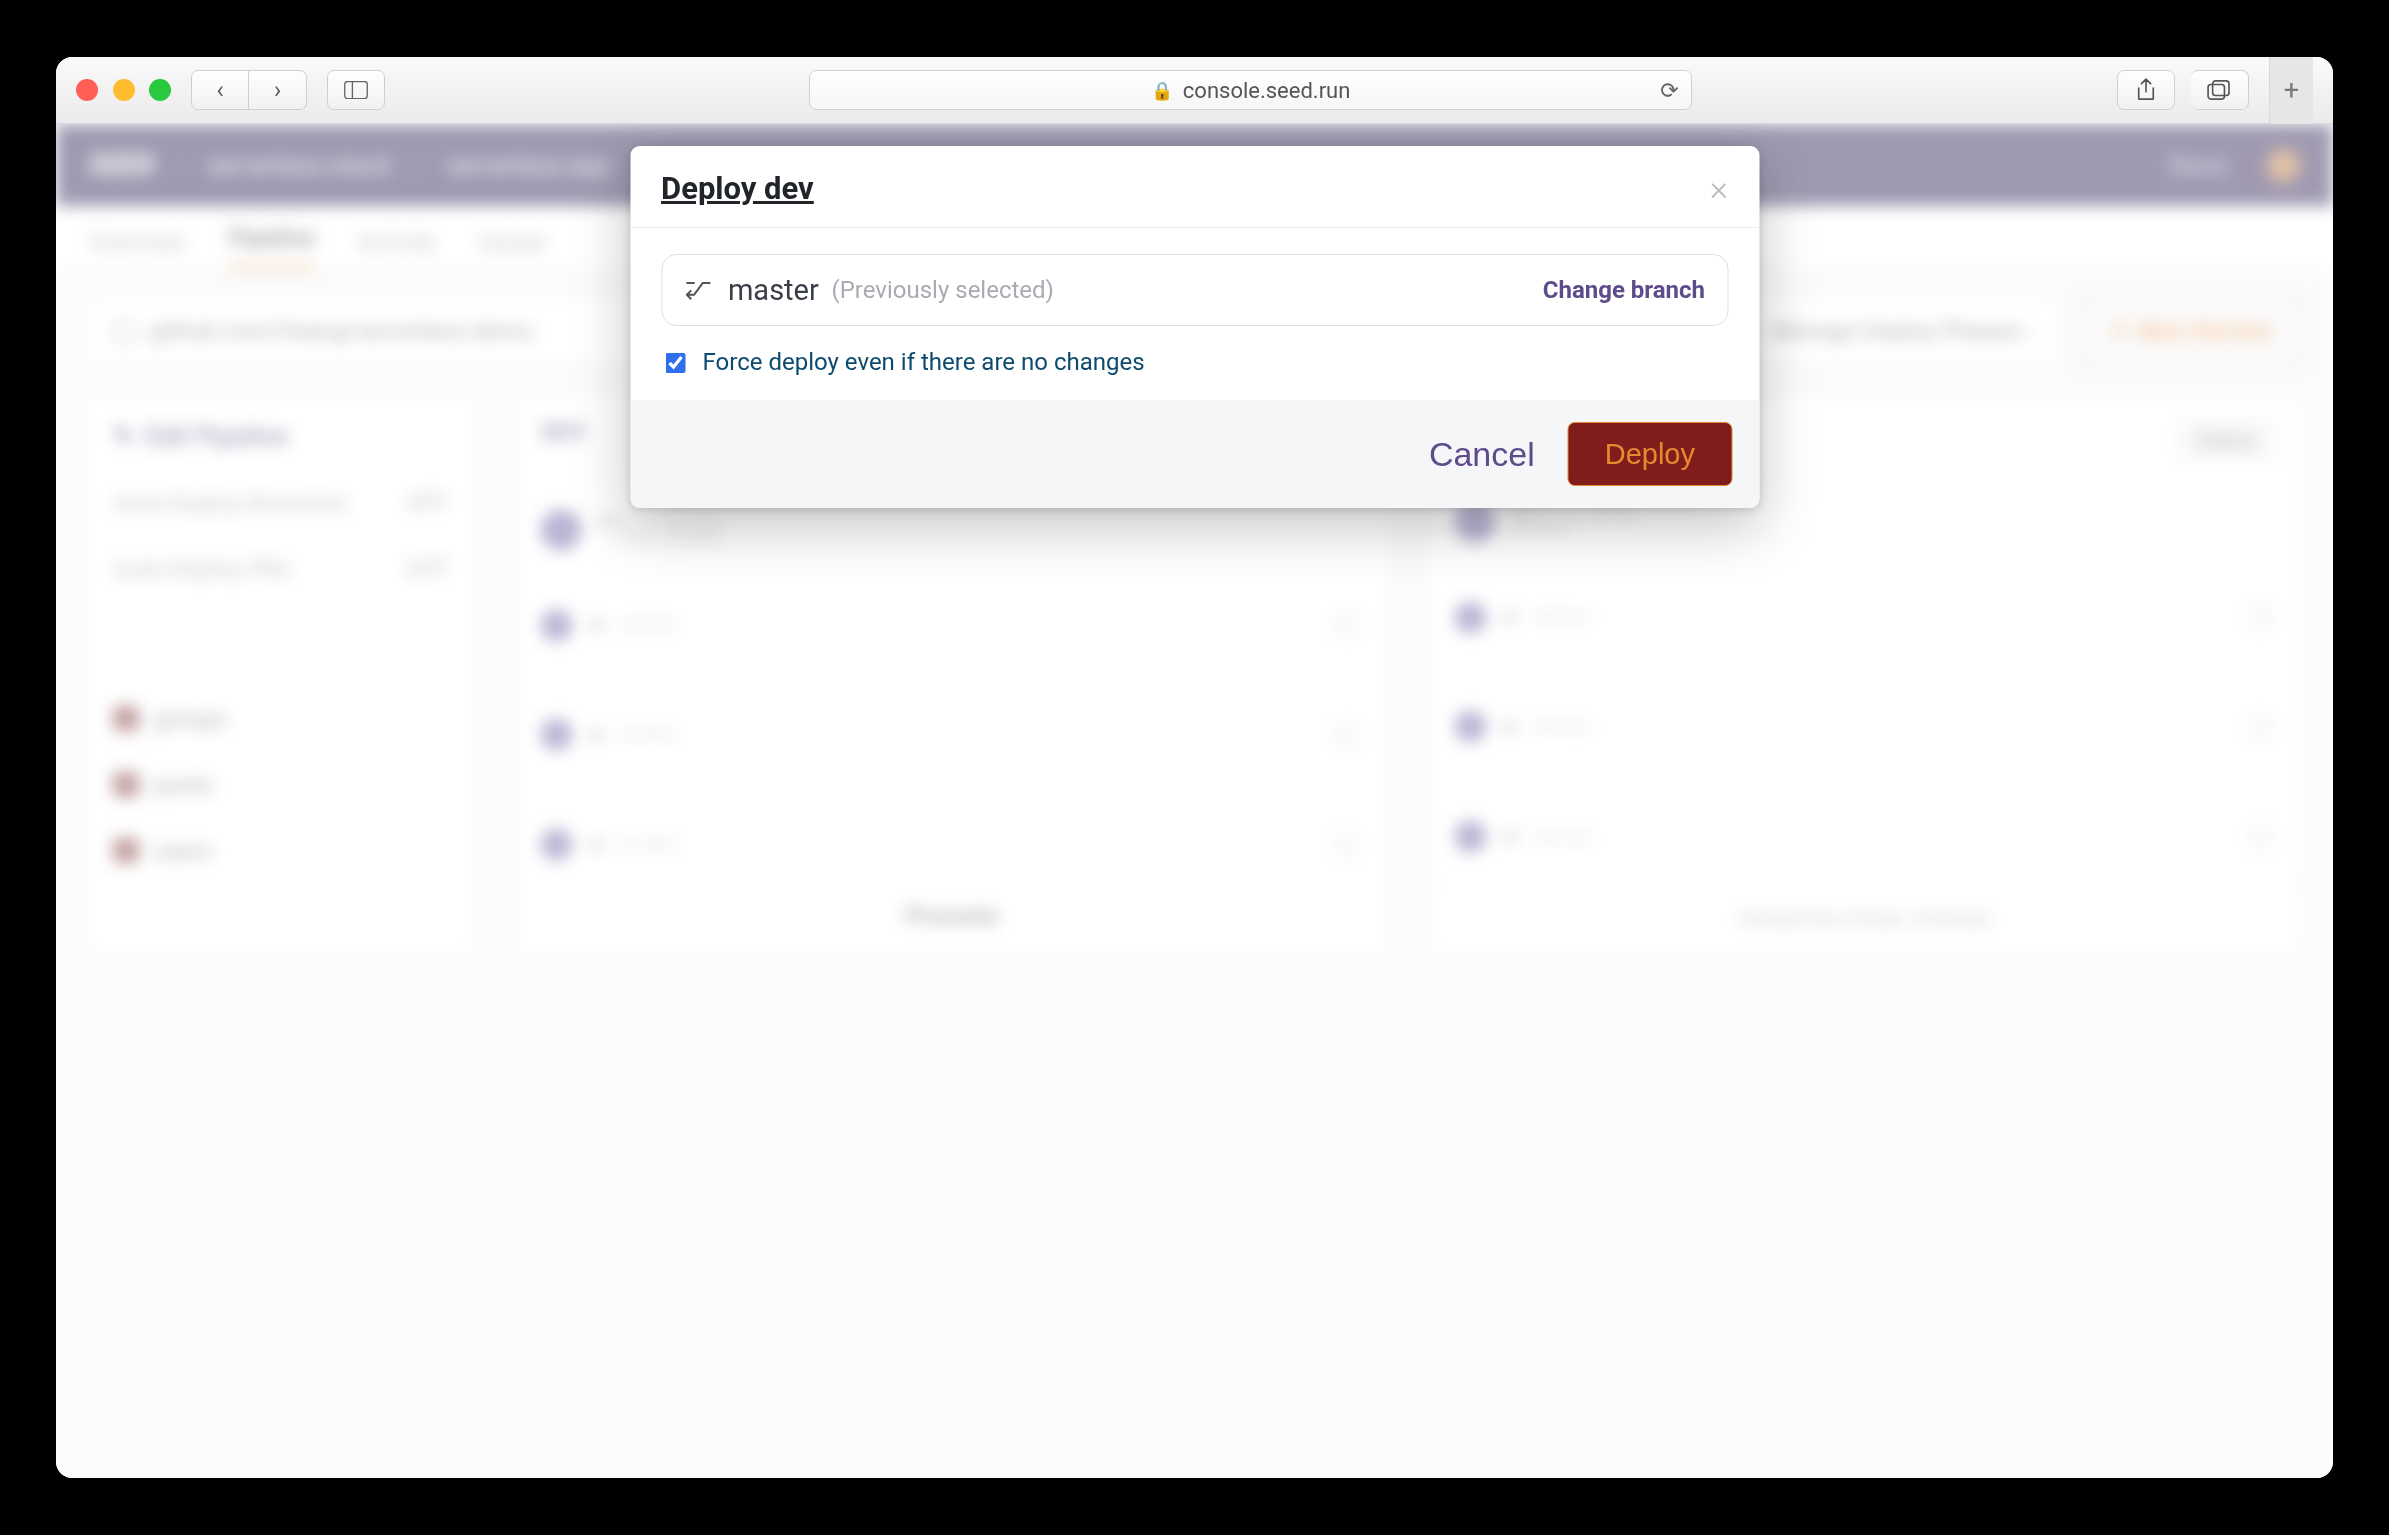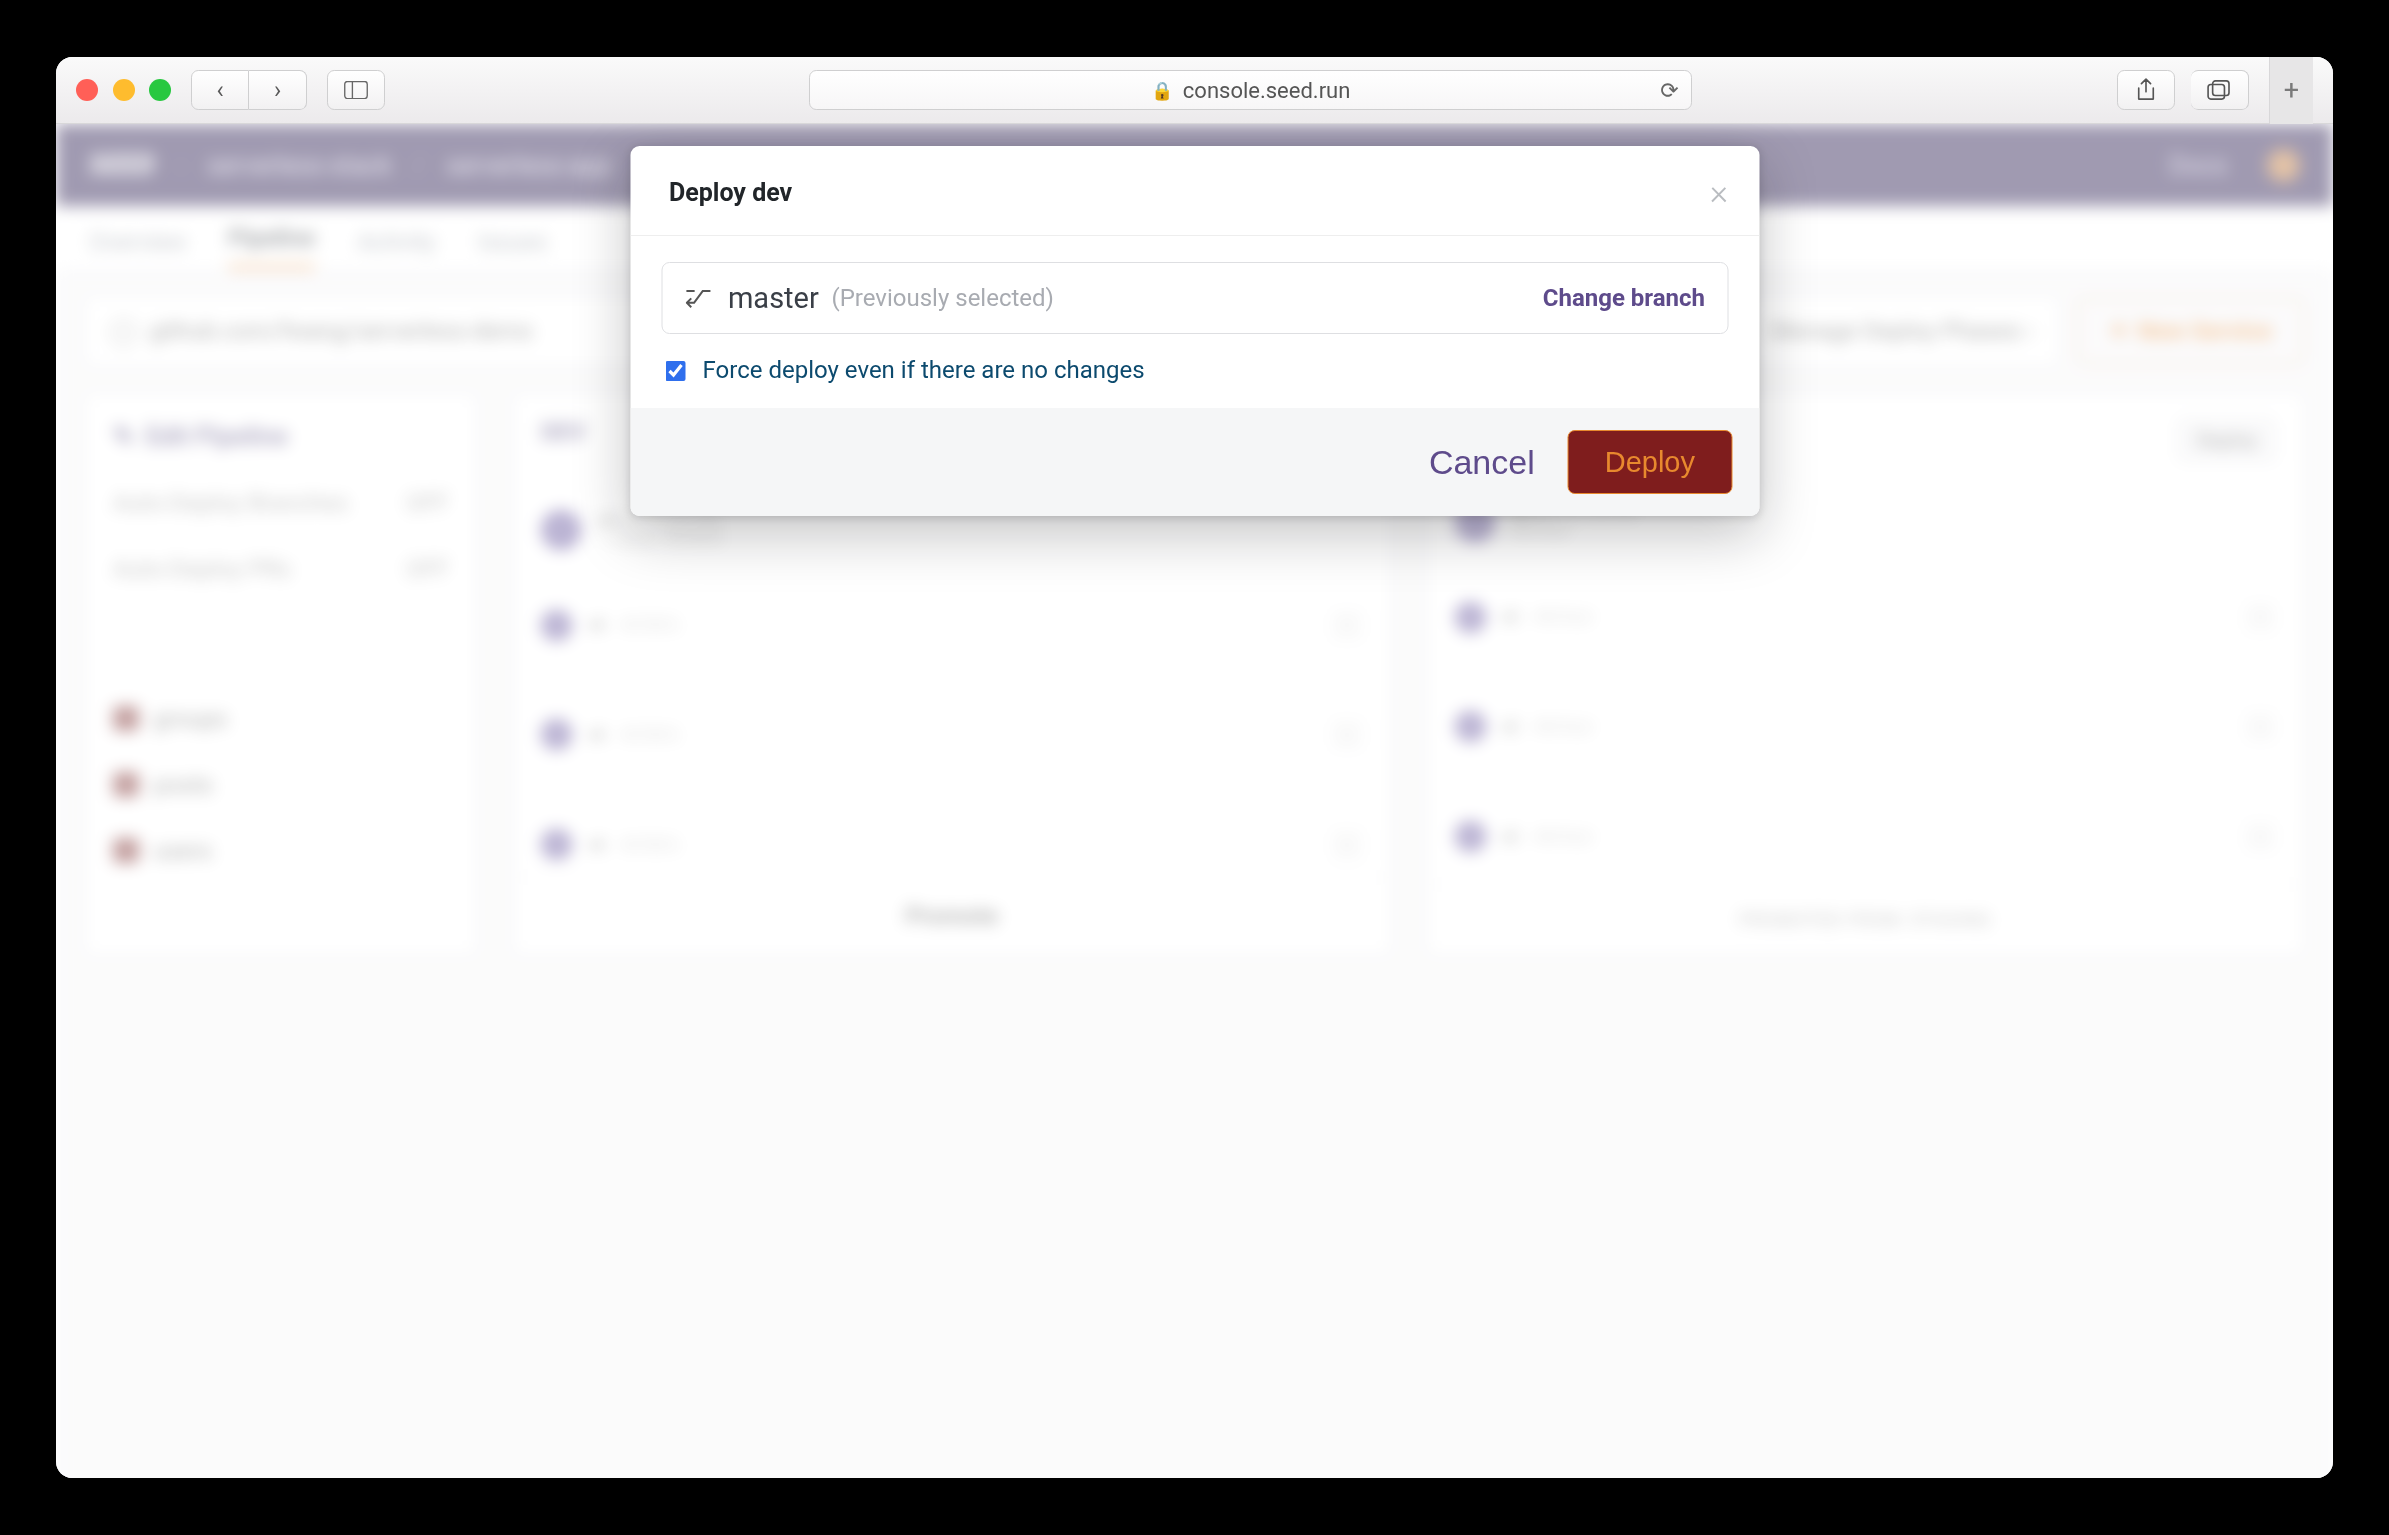--- a/index.html
+++ b/index.html
@@ -89,7 +89,7 @@
   
   .modal{position:absolute;left:50%;top:22px;transform:translateX(-50%);width:1129px;background:#fff;border-radius:9px;box-shadow:0 18px 55px var(--modal-shadow),0 1.8px 9px rgba(0,0,0,0.15);overflow:hidden;}
   .modal .mhead{padding:24px 31px 20px;display:flex;align-items:center;border-bottom:0.9px solid #eee;}
-  .modal .mhead h2{margin:8px;font-size:25px;color:#212529;font-weight:700;}
+  .modal .mhead h2{margin:0;font-size:31px;color:#212529;font-weight:700;text-decoration:underline;}
   .modal .close{margin-left:auto;color:#b9bcc0;font-size:35px;line-height:1;font-weight:300;cursor:pointer;}
   .modal .mbody{padding:25.5px 31px 24px;}
   .branch-sel{border:0.9px solid #dedfe2;border-radius:8px;padding:18px 22px;display:flex;align-items:center;gap:12.7px;margin-bottom:22px;}

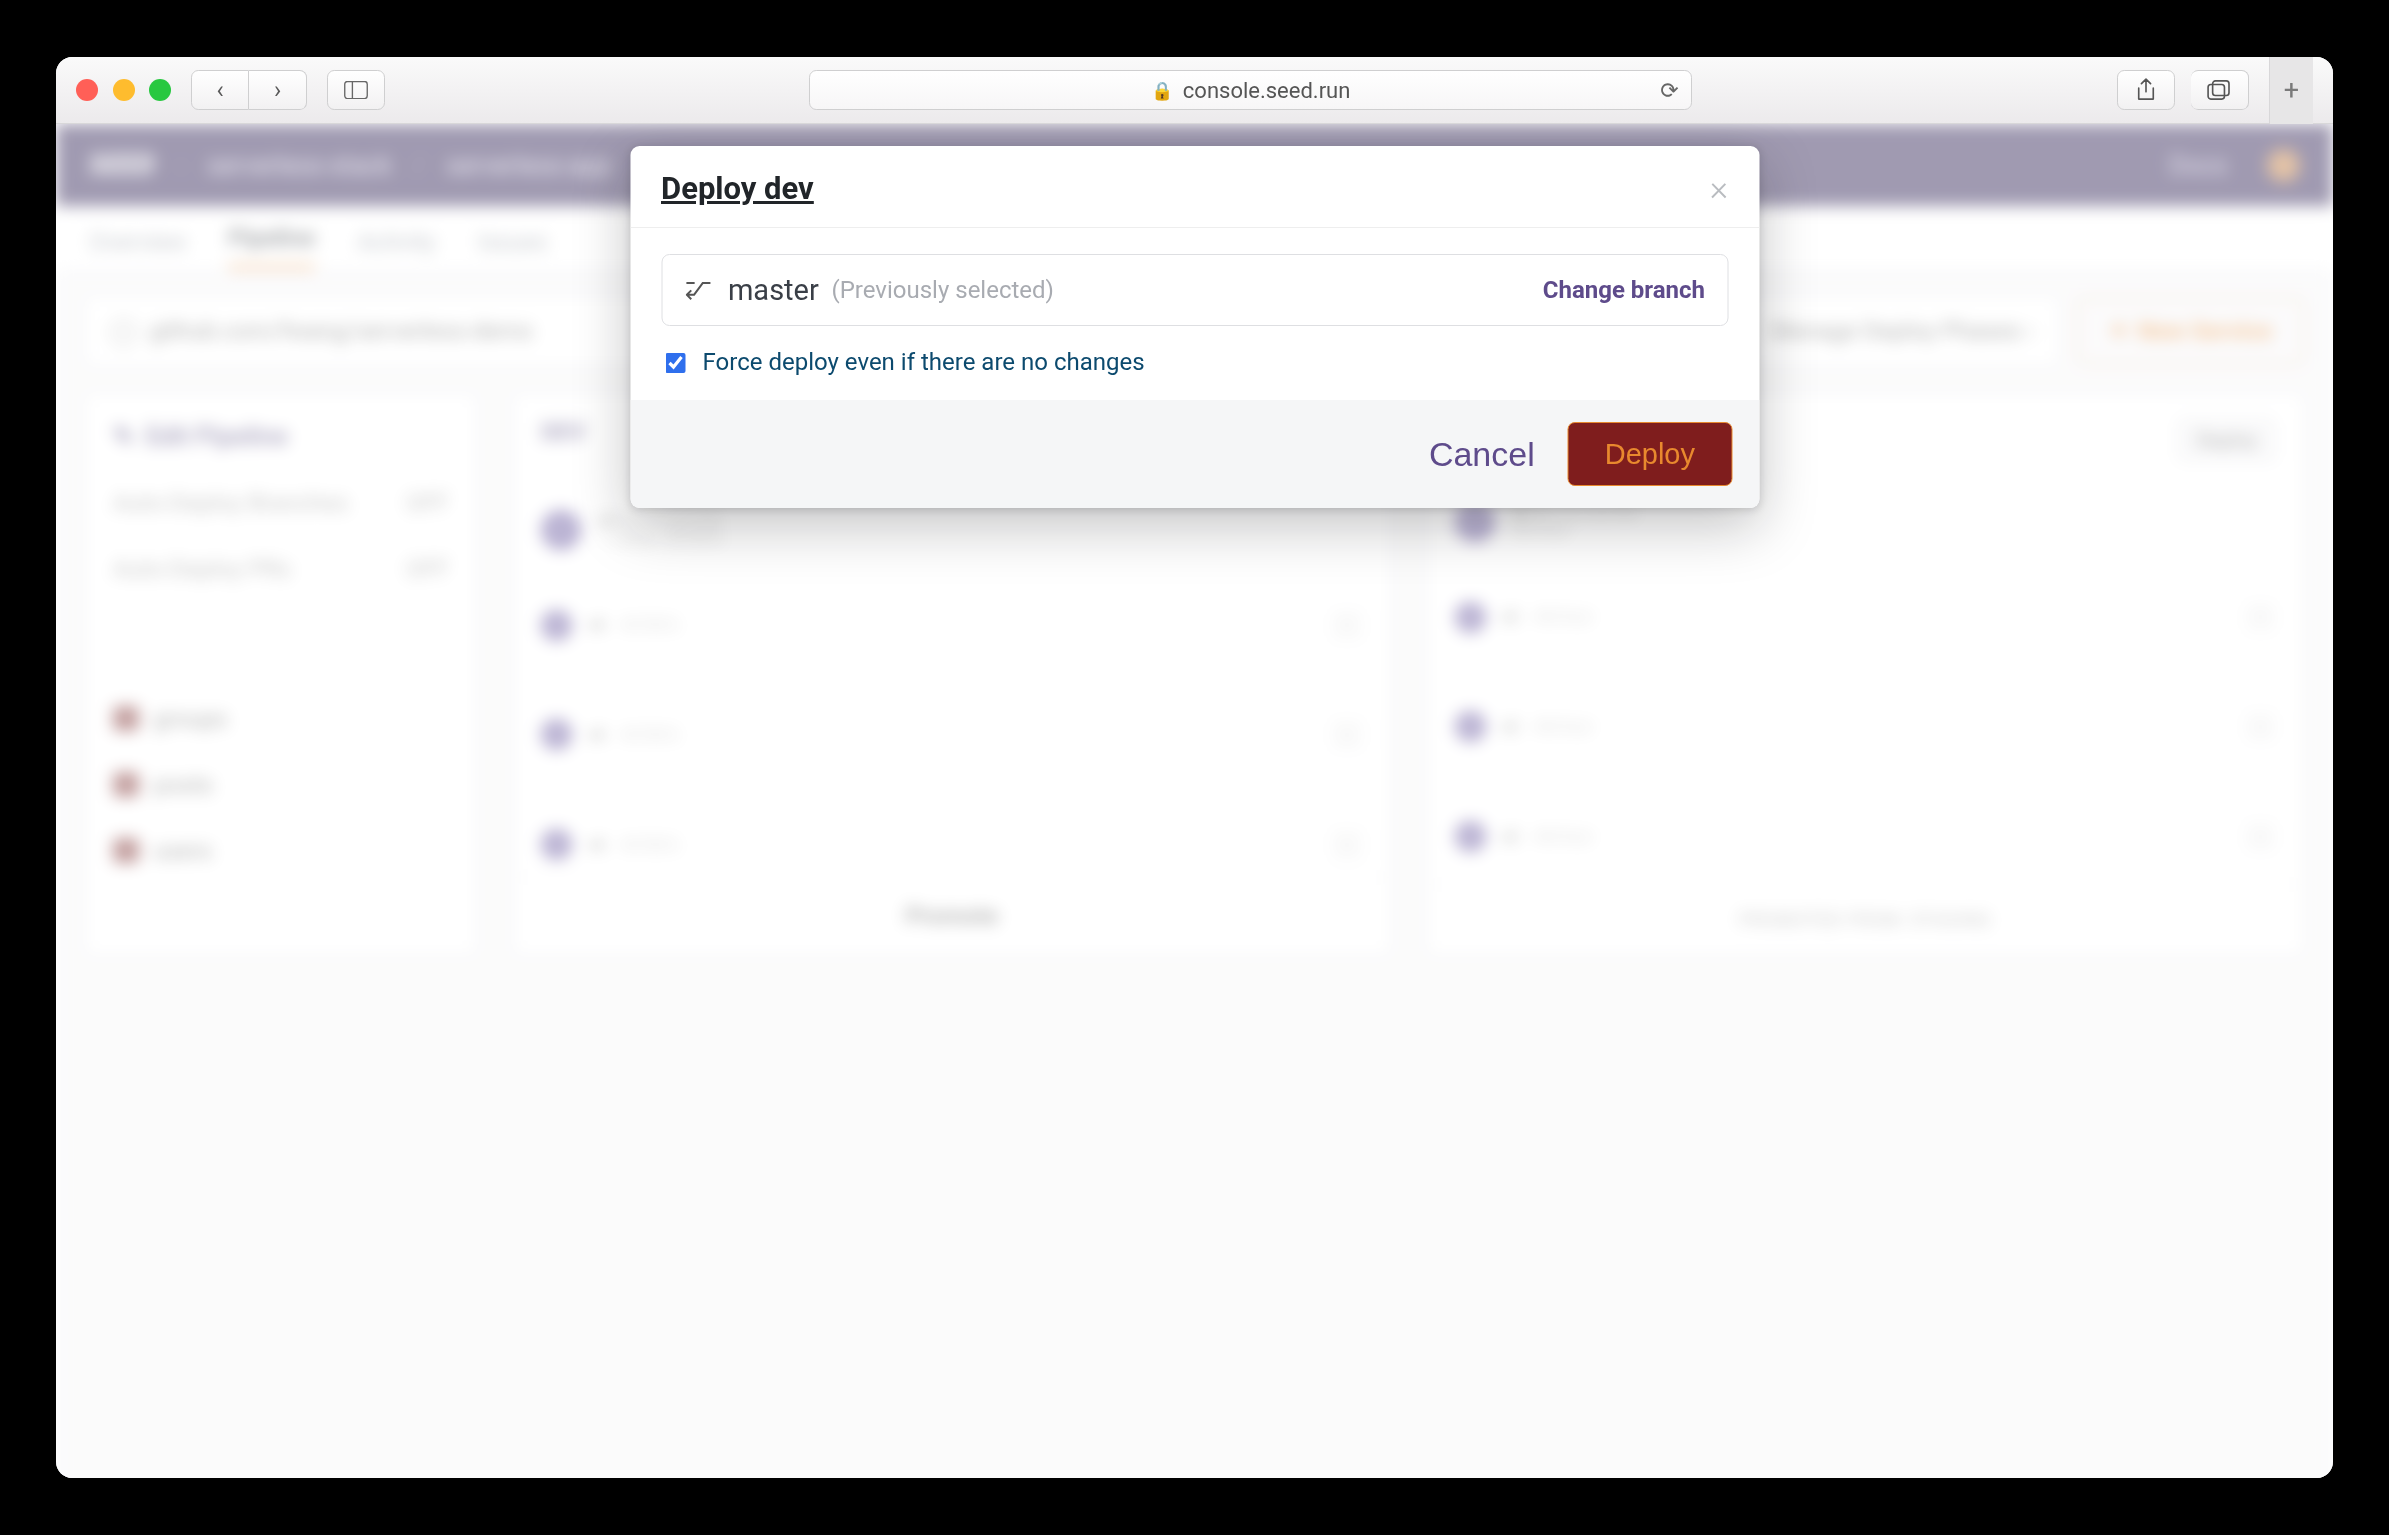--- a/index.html
+++ b/index.html
@@ -92,7 +92,7 @@
   .modal .mhead h2{margin:0;font-size:31px;color:#212529;font-weight:700;text-decoration:underline;}
   .modal .close{margin-left:auto;color:#b9bcc0;font-size:35px;line-height:1;font-weight:300;cursor:pointer;}
   .modal .mbody{padding:25.5px 31px 24px;}
-  .branch-sel{border:0.9px solid #dedfe2;border-radius:8px;padding:18px 22px;display:flex;align-items:center;gap:12.7px;margin-bottom:22px;}
+  .branch-sel{border:0.9px solid #dedfe2;border-radius:15px;padding:18px 22px;display:flex;align-items:center;gap:12.7px;margin-bottom:22px;}
   .branch-sel .branch-name{font-size:29px;color:#3a3f47;}
   .branch-sel .prev{color:#a8abb1;font-size:24px;}
   .branch-sel .change{margin-left:auto;color:var(--link-purple);font-size:24px;font-weight:bold;}

